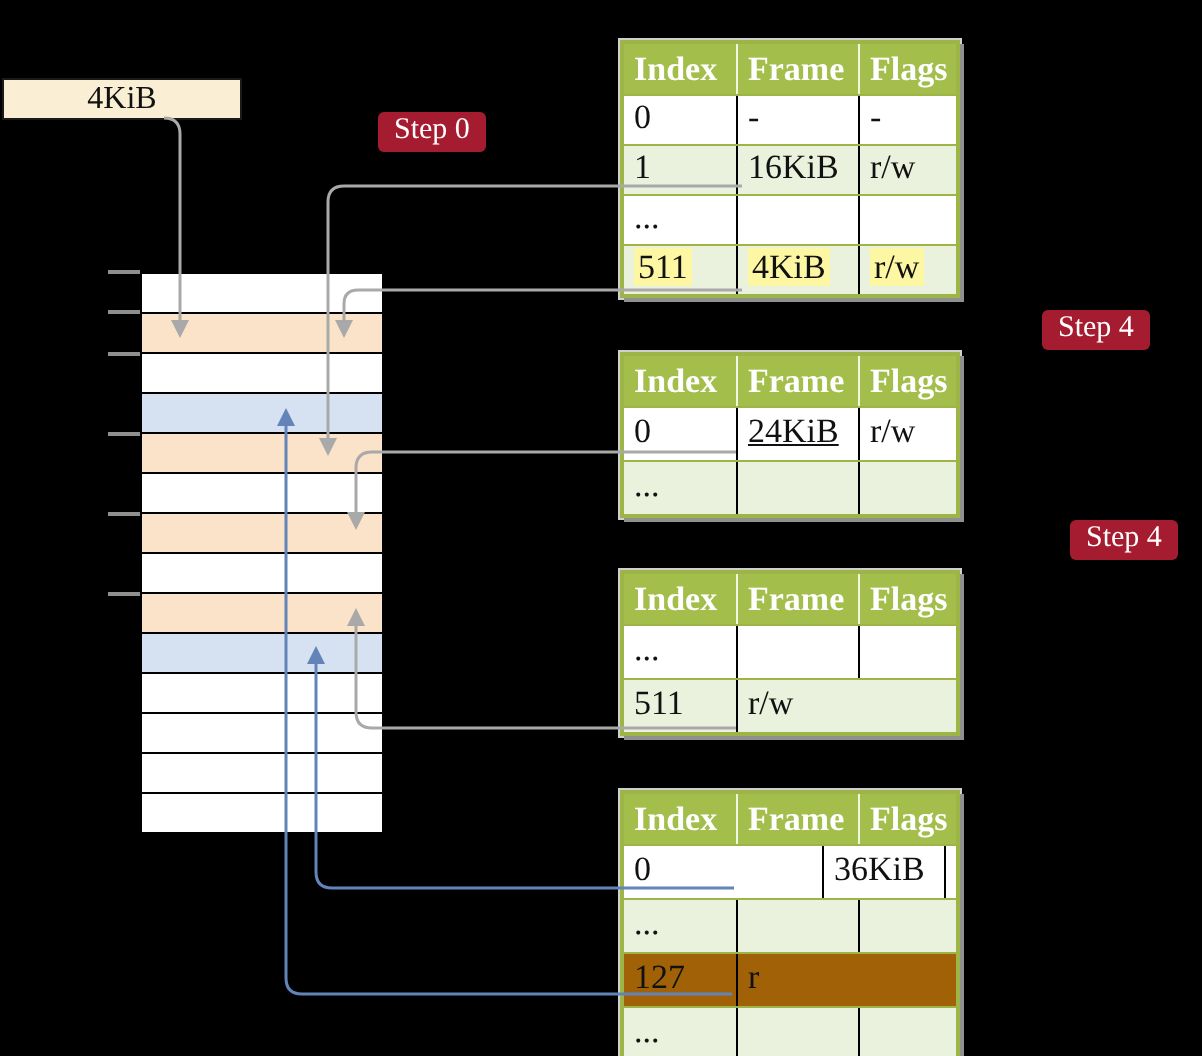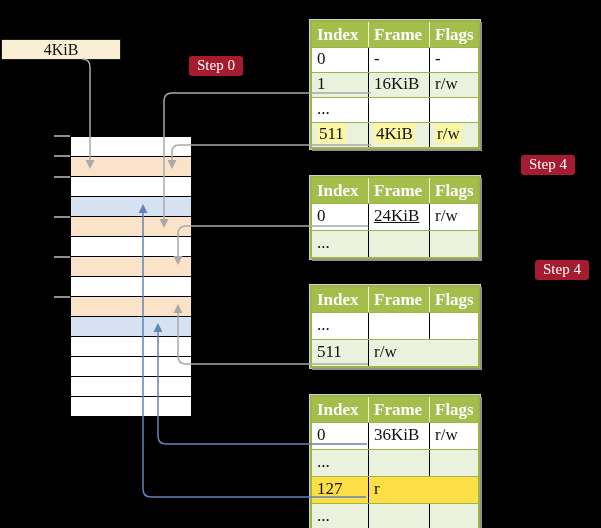--- a/index.html
+++ b/index.html
@@ -156,7 +156,7 @@
       </div>
       <div class="pt-row" style="height: 26px; background: rgb(255, 255, 255);">
         <div class="cell c0" style="line-height: 24px;">0</div>
-        <div class="cell c1" style="line-height: 24px;">36KiB</div>
+        <div class="cell c1" style="line-height: 24px; margin-left: 43px;">36KiB</div>
         <div class="cell c2" style="line-height: 24px;">r/w</div>
       </div>
       <div class="pt-row" style="height: 26px; background: rgb(234, 241, 220);">

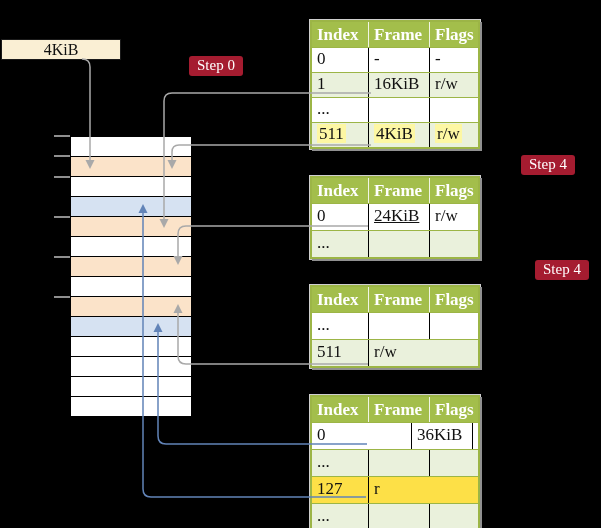--- a/index.html
+++ b/index.html
@@ -164,7 +164,7 @@
         <div class="cell c1" style="line-height: 24px;"></div>
         <div class="cell c2" style="line-height: 24px;"></div>
       </div>
-      <div class="pt-row" style="height: 26px; background: #fde047;">
+      <div class="pt-row" style="height: 26px; background: #a16207;">
         <div class="cell c0" style="line-height: 24px;">127</div>
         <div class="cell c2" style="line-height: 24px;">r</div>
       </div>

